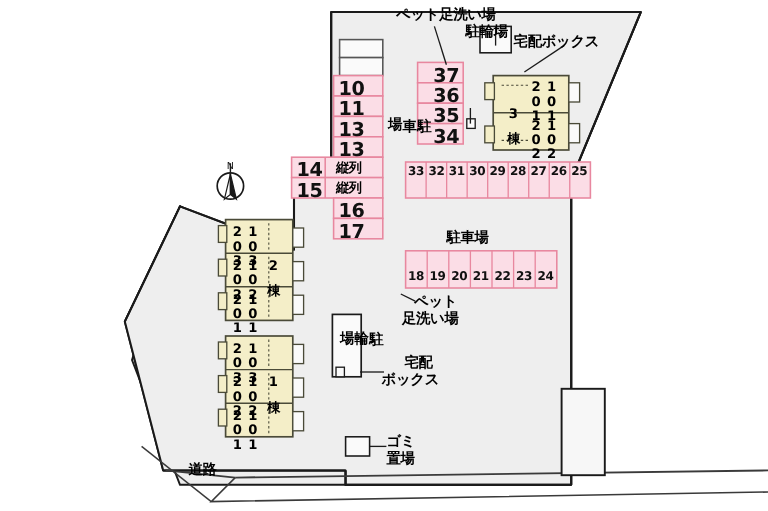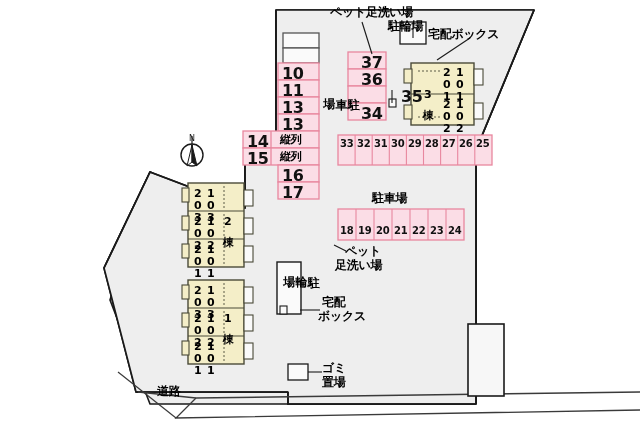--- a/index.html
+++ b/index.html
@@ -243,7 +243,7 @@
 
   <div class="lbl lbl-stall" style="left:361px; top:55px;">37</div>
   <div class="lbl lbl-stall" style="left:361px; top:72px;">36</div>
-  <div class="lbl lbl-stall" style="left:361px; top:89px;margin-left:40px;">35</div>
+  <div class="lbl lbl-stall" style="left:361px; top:89px;">35</div>
   <div class="lbl lbl-stall" style="left:361px; top:106px;">34</div>
 
   <div class="lbl lbl-stall-sm" style="left:340px; top:139px;">33</div>

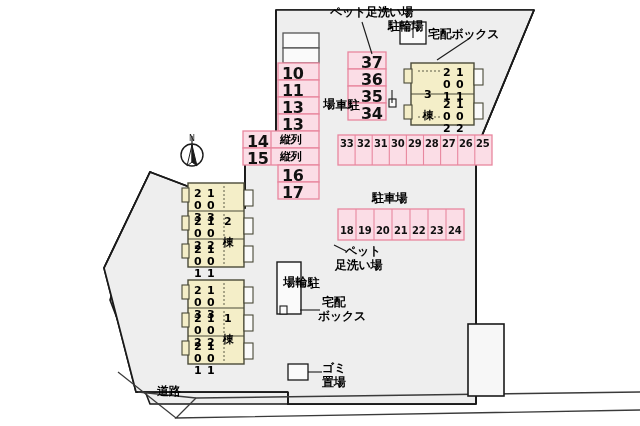--- a/index.html
+++ b/index.html
@@ -302,7 +302,7 @@
 輪
 場</div>
 
-  <div class="lbl lbl-anno" style="left:322px; top:296px;">宅配</div>
+  <div class="lbl lbl-anno" style="left:337px; top:296px;">宅配</div>
   <div class="lbl lbl-anno" style="left:318px; top:310px;">ボックス</div>
 
   <div class="lbl lbl-anno" style="left:322px; top:362px;">ゴミ</div>

